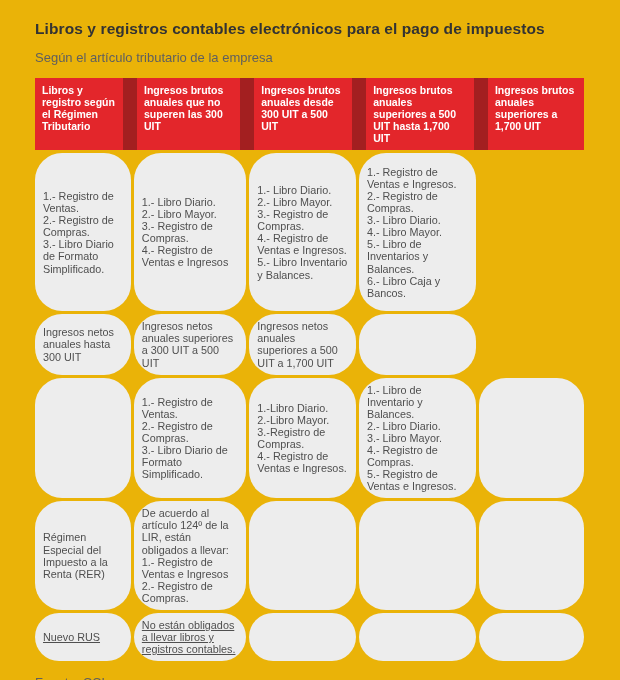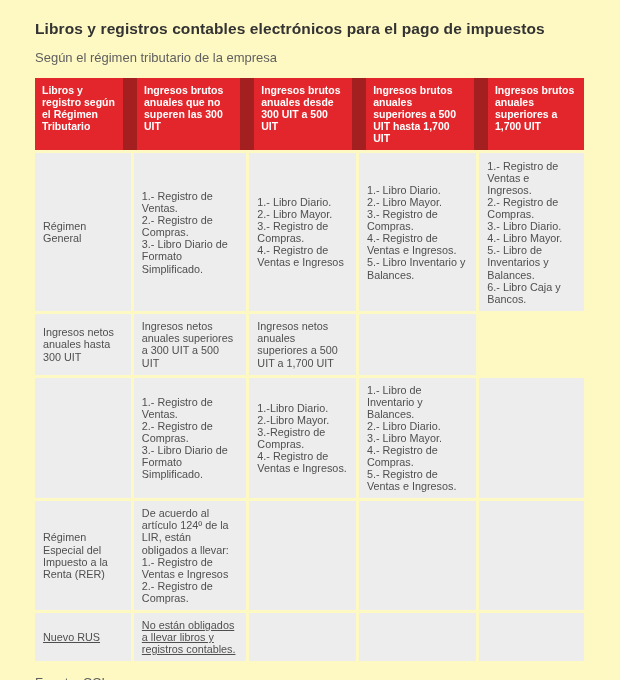--- a/index.html
+++ b/index.html
@@ -11,7 +11,7 @@
   .page {
     width: 620px;
     height: 680px;
-    background: #fef9c3;
+    background: #eab308;
     padding: 20px 36px 10px 35px;
     overflow: hidden;
   }

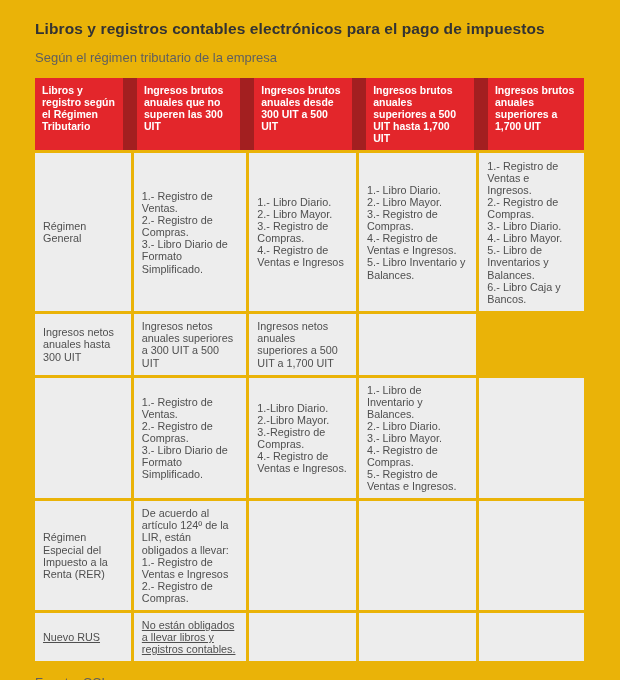--- a/index.html
+++ b/index.html
@@ -76,7 +76,7 @@
 
 <div class="page">
   <div class="title">Libros y registros contables electrónicos para el pago de impuestos</div>
-  <div class="subtitle">Según el régimen tributario de la empresa</div>
+  <div class="subtitle">Según el artículo tributario de la empresa</div>
 
   <div class="table">
 

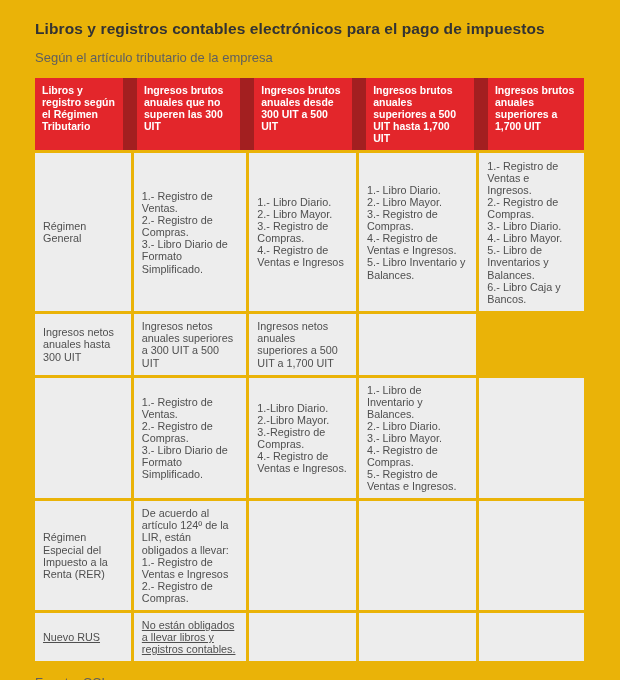--- a/index.html
+++ b/index.html
@@ -59,6 +59,7 @@
     display: flex;
     align-items: center;
     white-space: pre-line;
+    border-radius: 27px;
   }
   .trow.r1 .td { min-height: 158px; }
   .trow.r2 .td { min-height: 58px; }

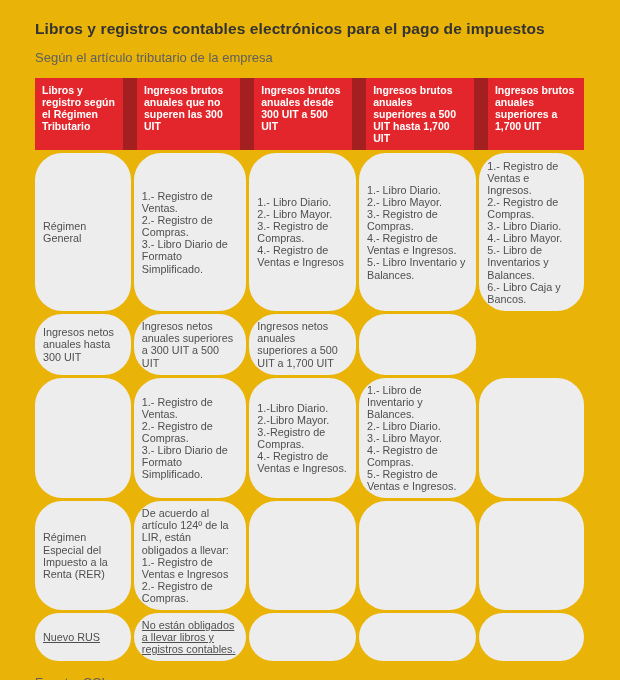--- a/index.html
+++ b/index.html
@@ -90,7 +90,6 @@
     </div>
 
     <div class="trow r1">
-      <div class="td">Régimen General</div>
       <div class="td">1.- Registro de Ventas.
 2.- Registro de Compras.
 3.- Libro Diario de Formato Simplificado.</div>

